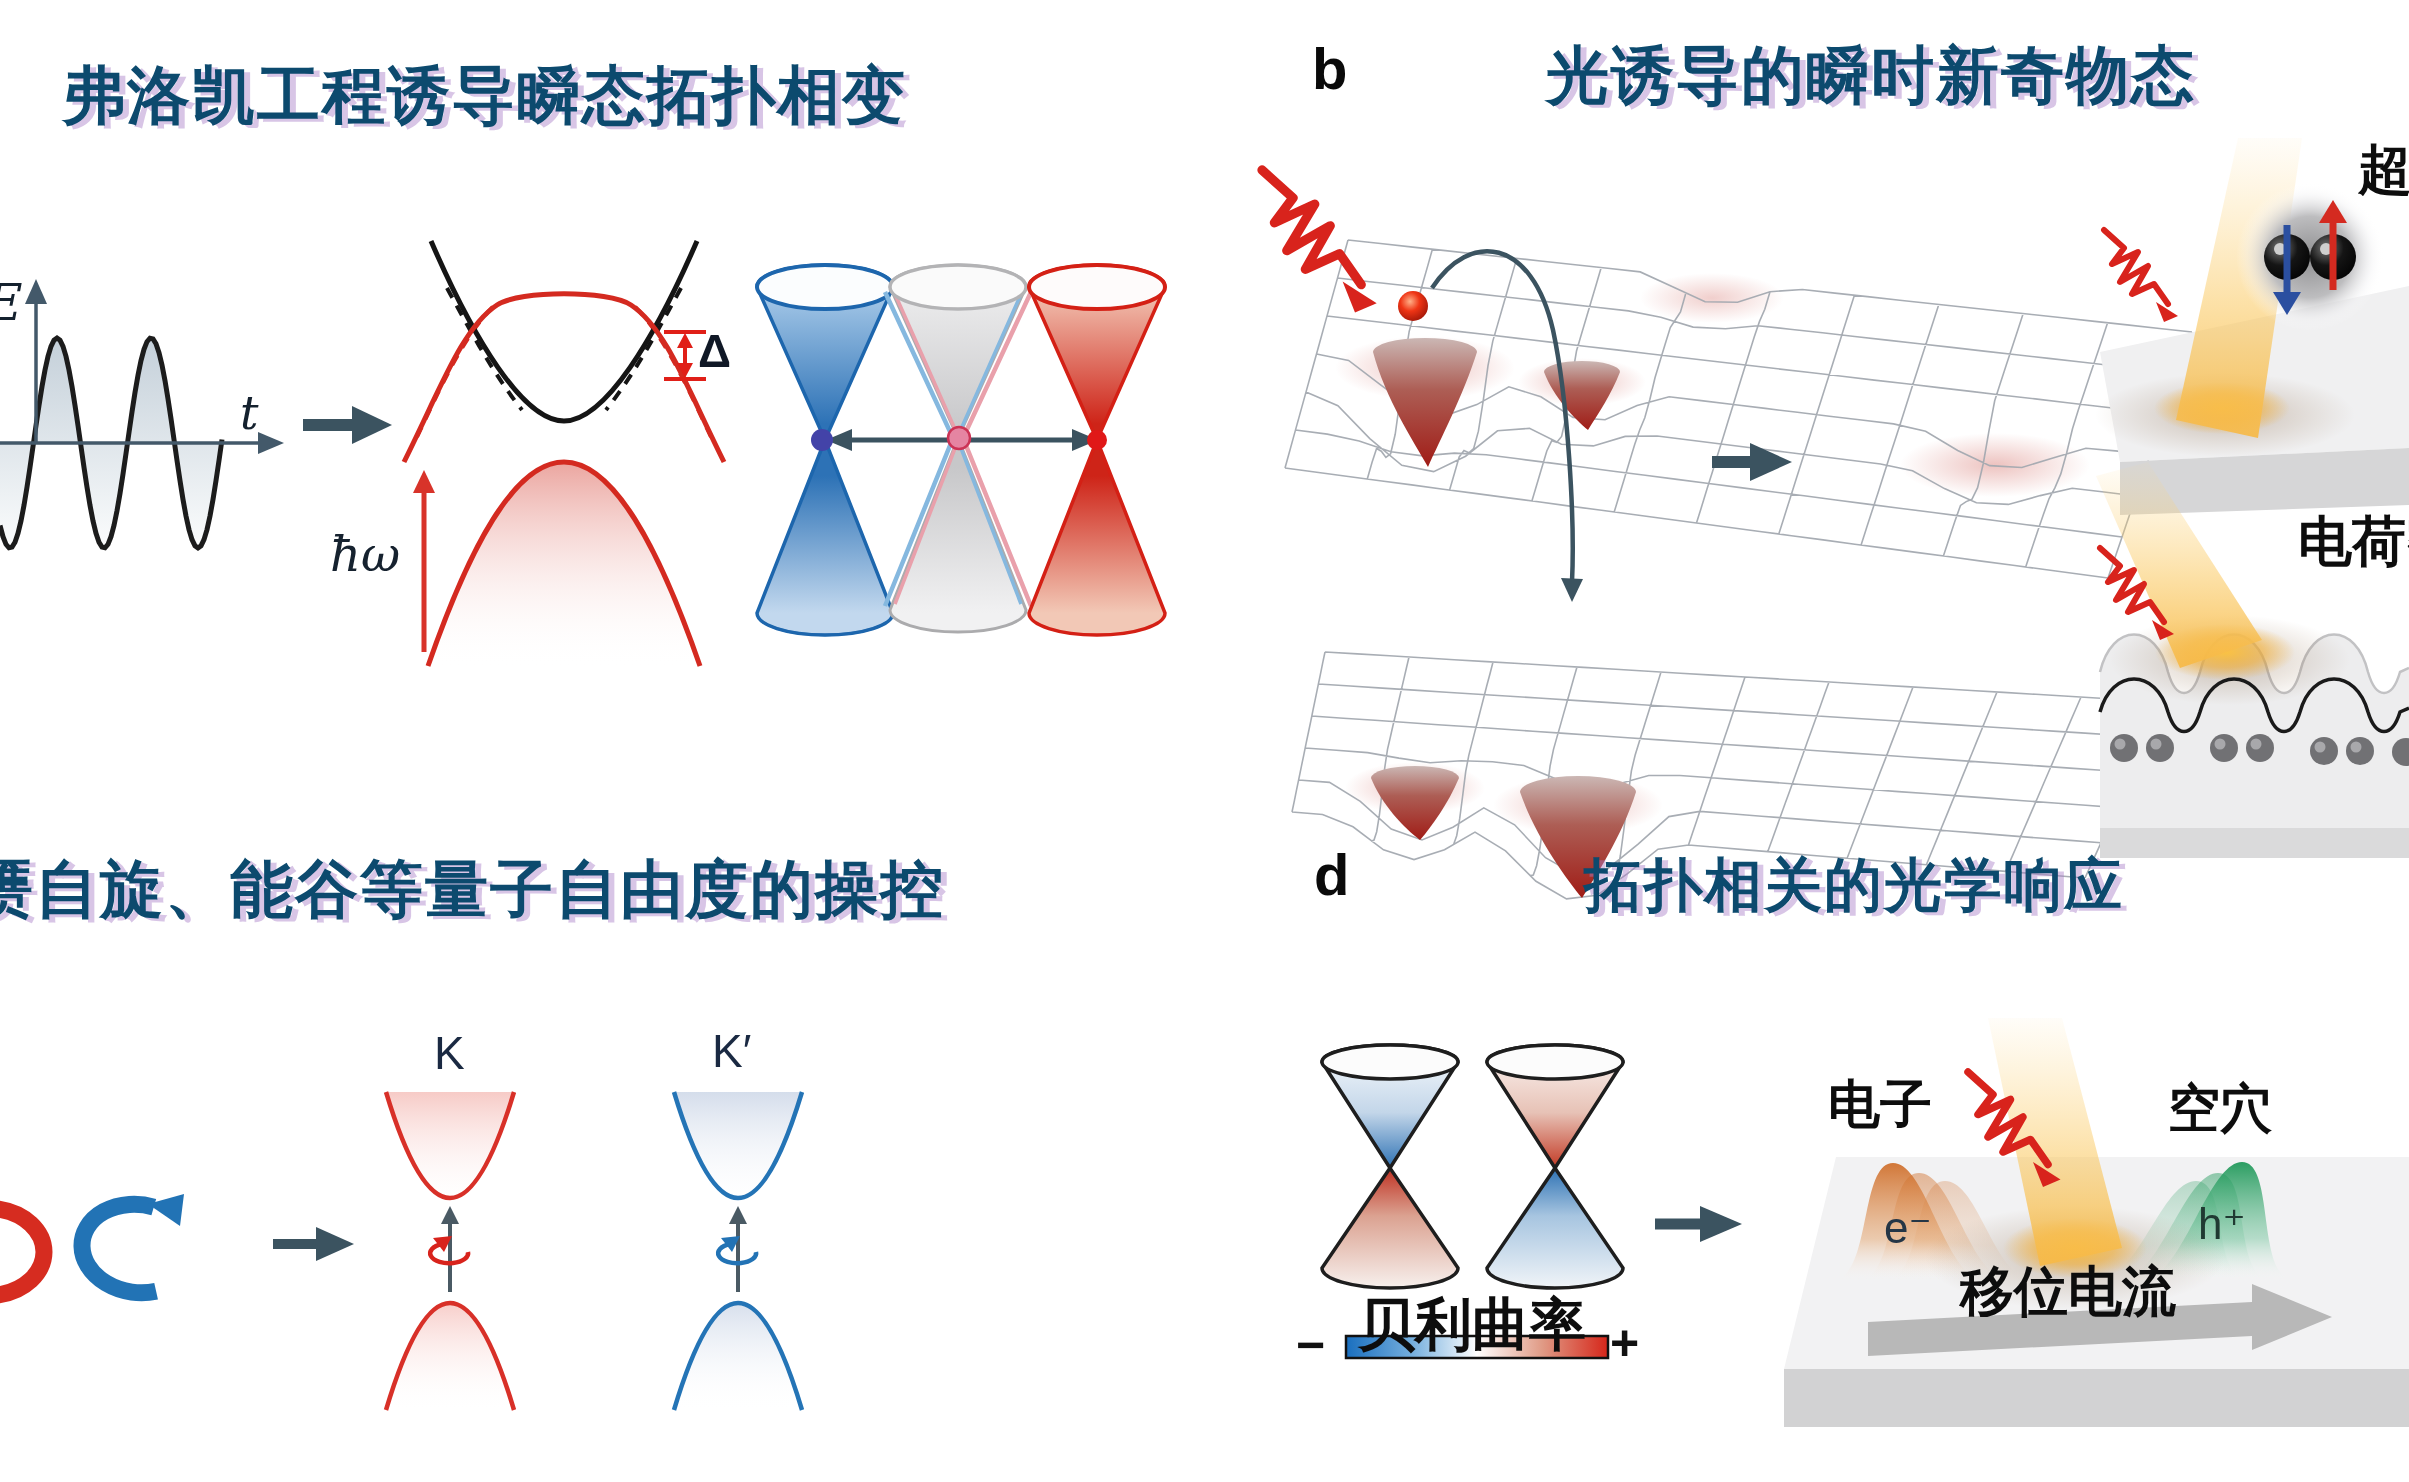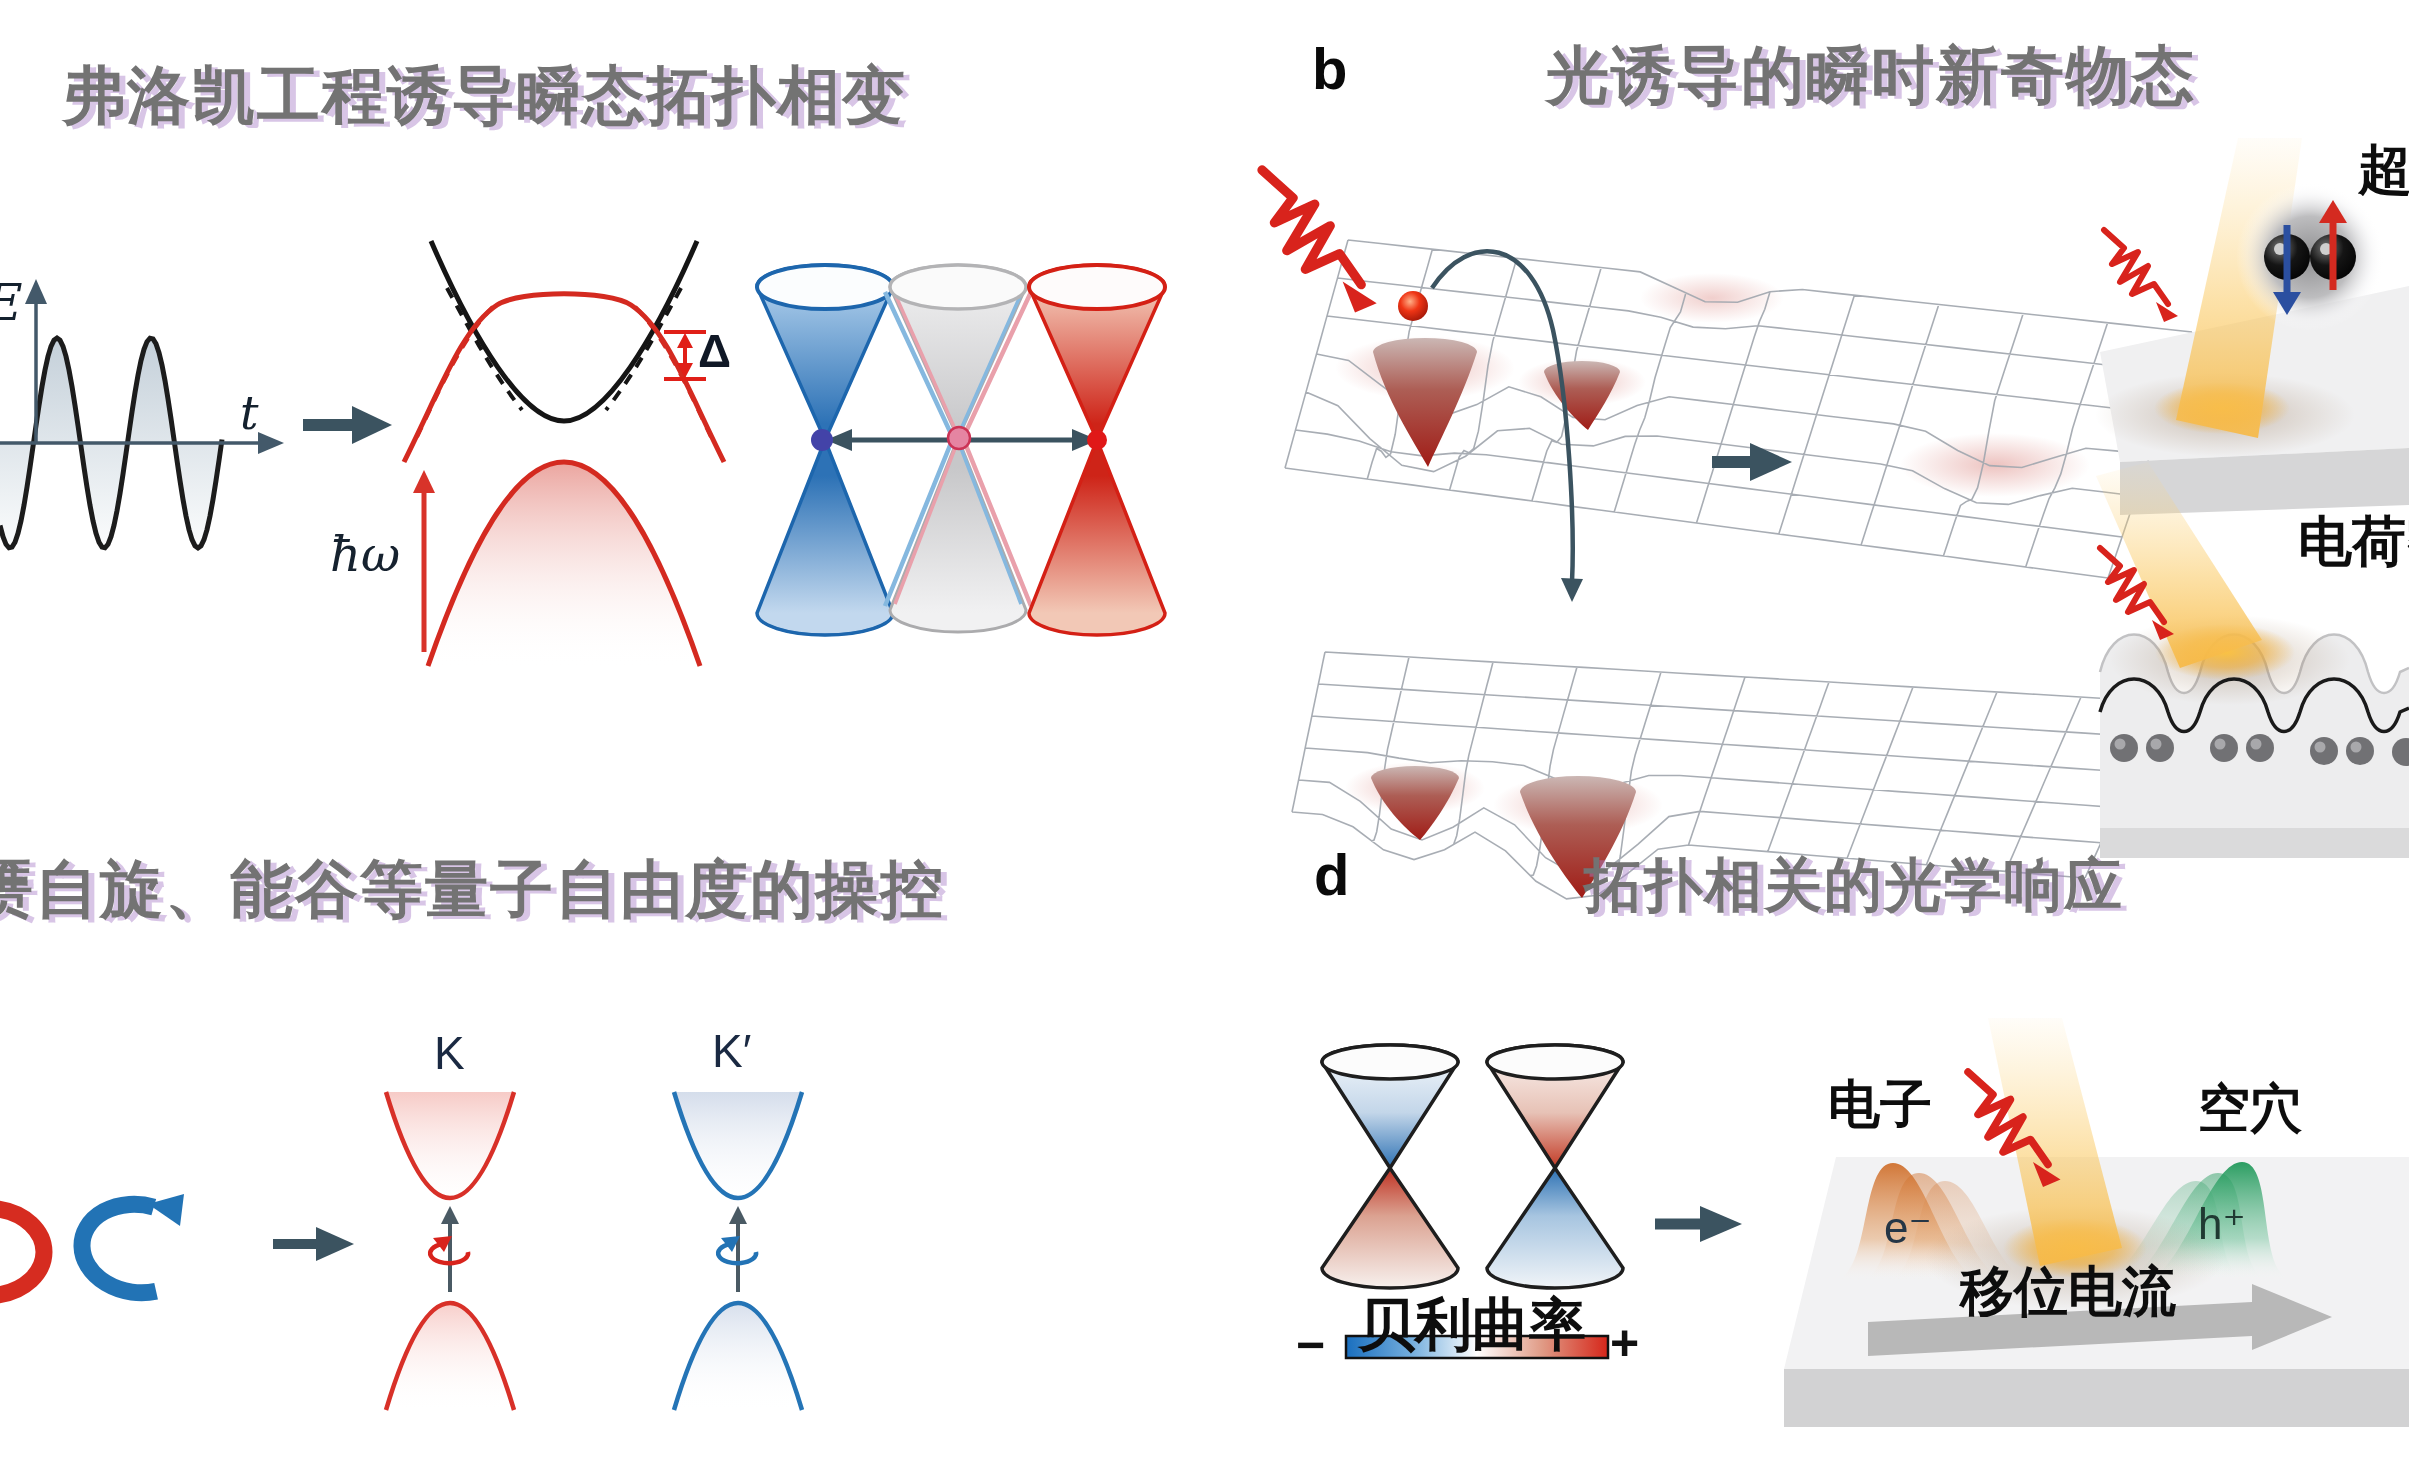--- a/index.html
+++ b/index.html
@@ -7,7 +7,7 @@
          font-family:"Liberation Sans","DejaVu Sans",sans-serif;}
   #art{position:absolute;left:0;top:0;}
   .txt{position:absolute;line-height:1;white-space:nowrap;z-index:5;}
-  .cjk-title{color:#737373;font-weight:800;font-size:63px;letter-spacing:2px;
+  .cjk-title{color:#0c4a6e;font-weight:800;font-size:63px;letter-spacing:2px;
              text-shadow:6px 3px 0 rgba(168,126,200,.45);}
   .panel-letter{color:#0a0a0a;font-weight:800;font-size:58px;}
   .cjk-black{color:#0d0d0d;font-weight:600;}

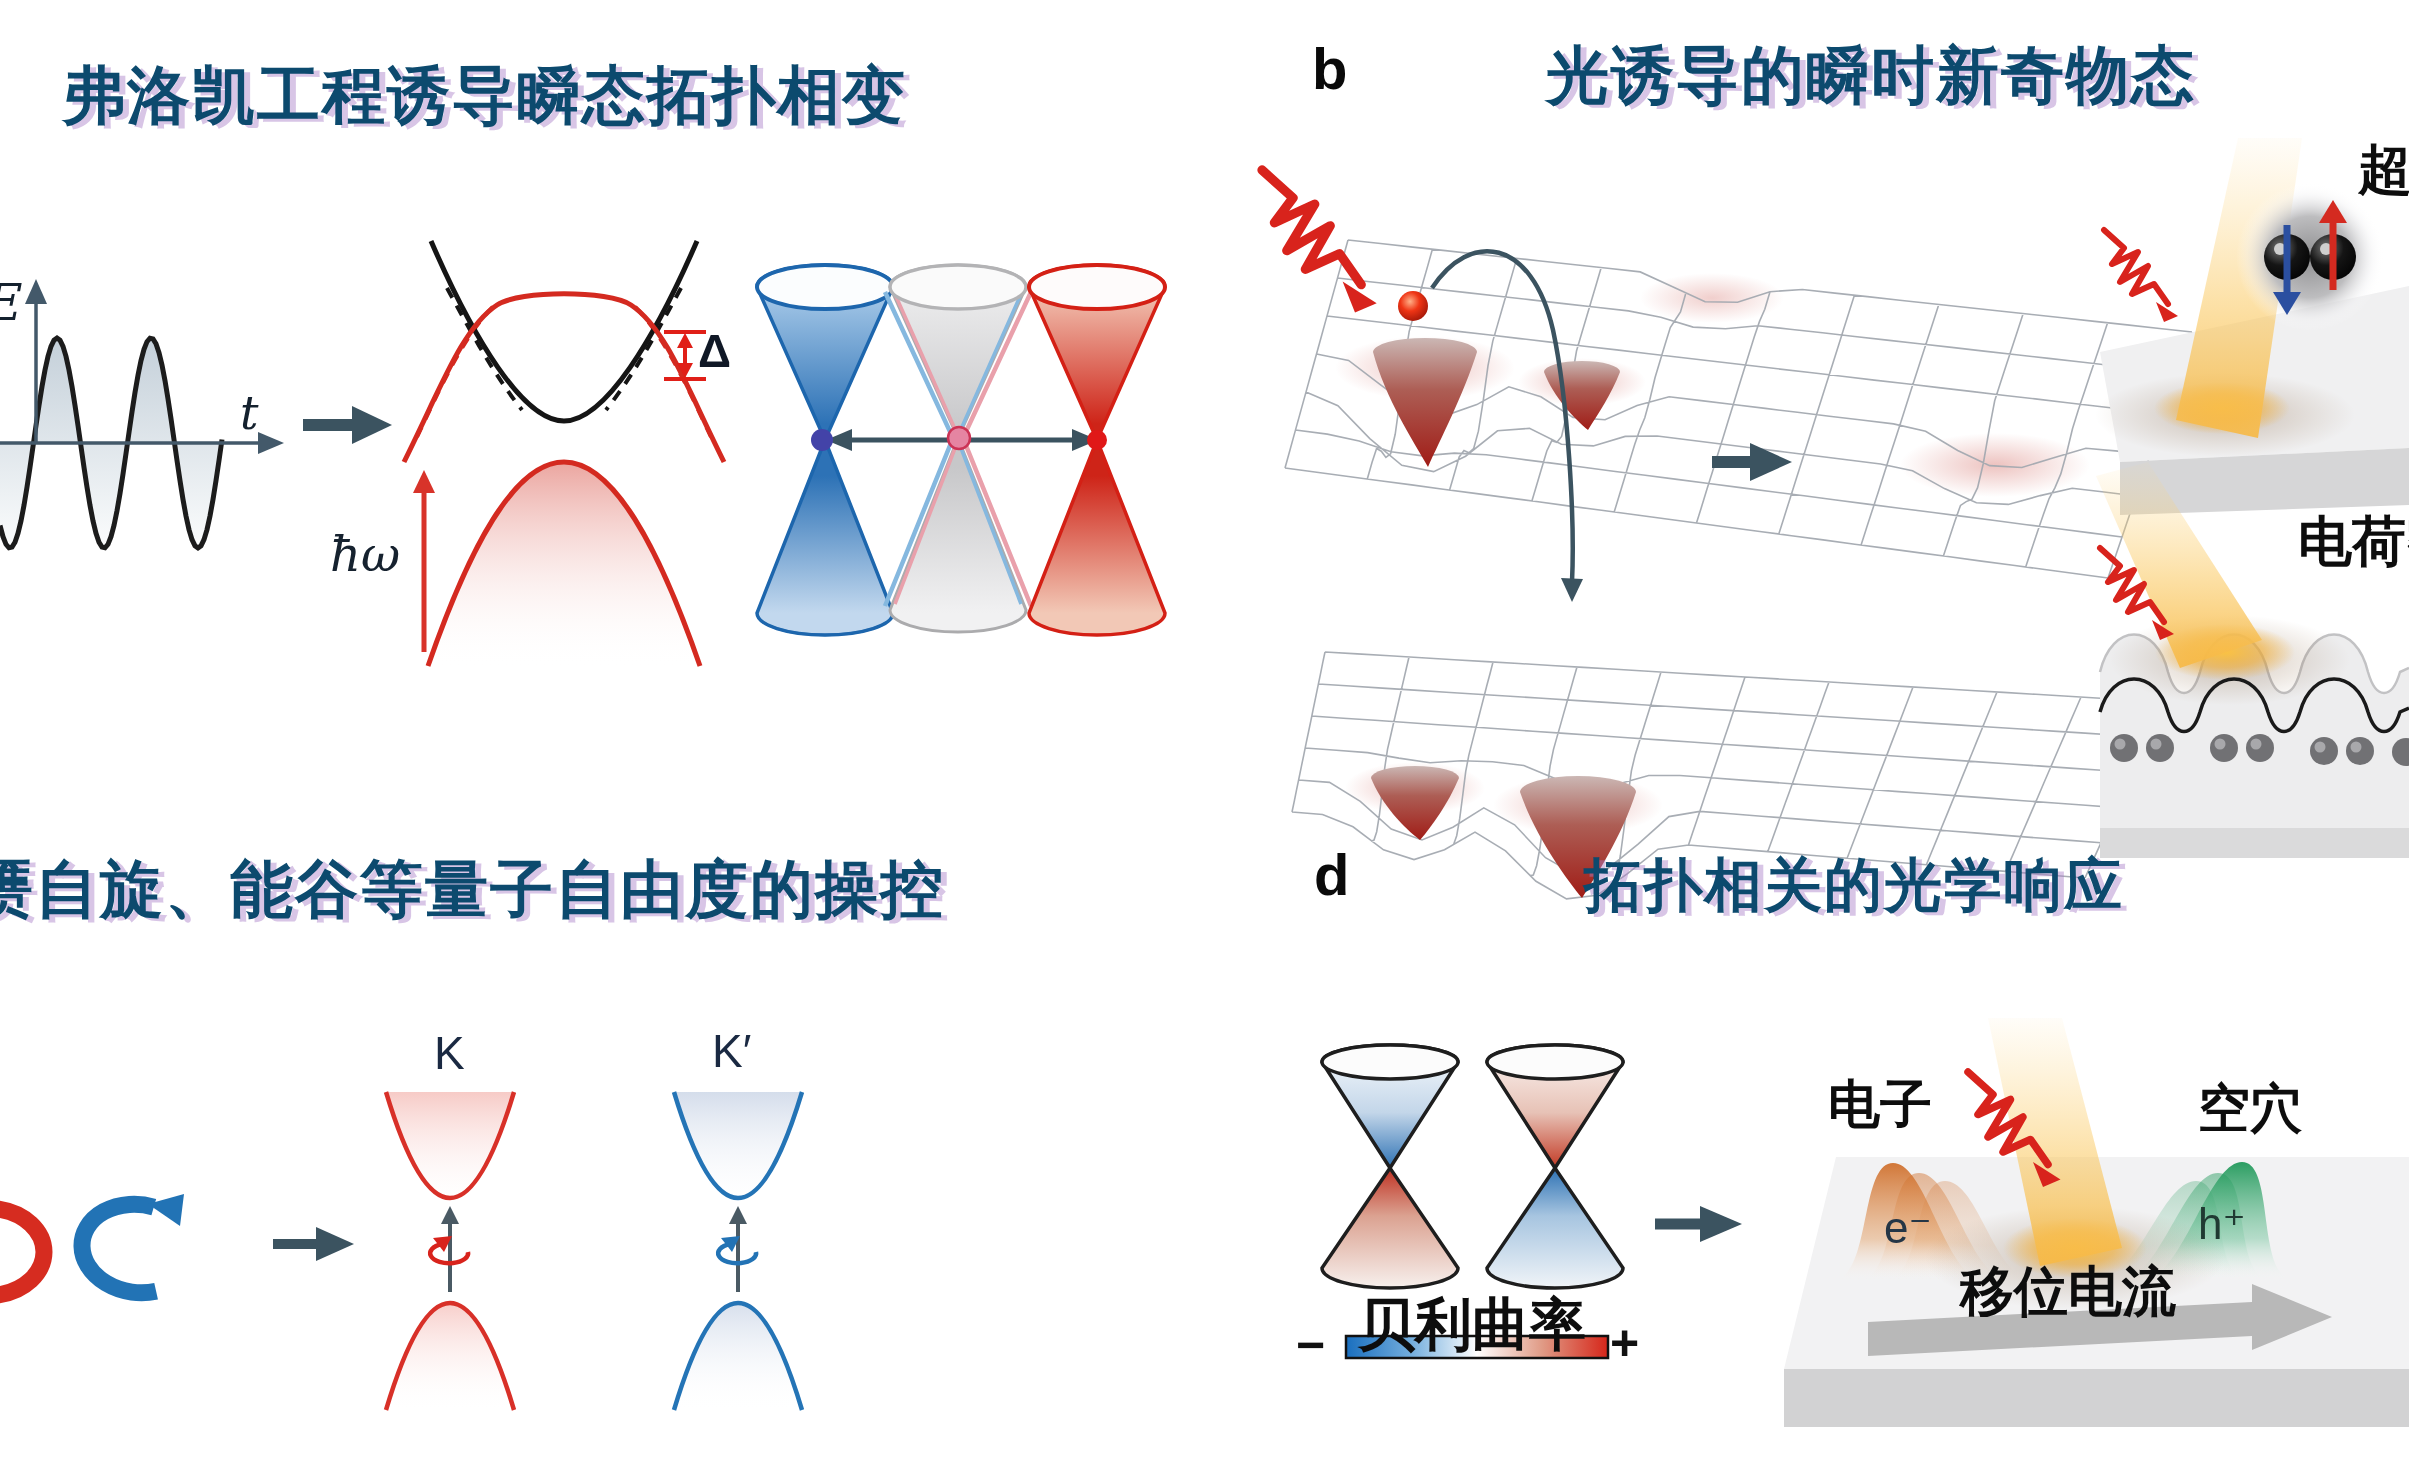--- a/index.html
+++ b/index.html
@@ -393,7 +393,7 @@
 <div class="txt" style="left:712px;top:1028px;font-size:46px;color:#1a2942;">K′</div>
 
 <div class="txt cjk-black" style="left:1828px;top:1078px;font-size:52px;">电子</div>
-<div class="txt cjk-black" style="left:2168px;top:1082px;font-size:52px;margin-left:30px;">空穴</div>
+<div class="txt cjk-black" style="left:2168px;top:1082px;font-size:52px;">空穴</div>
 <div class="txt" style="left:1884px;top:1206px;font-size:44px;color:#253646;">e⁻</div>
 <div class="txt" style="left:2198px;top:1202px;font-size:44px;color:#203a32;">h⁺</div>
 <div class="txt cjk-black" style="left:1960px;top:1264px;font-size:54px;">移位电流</div>

